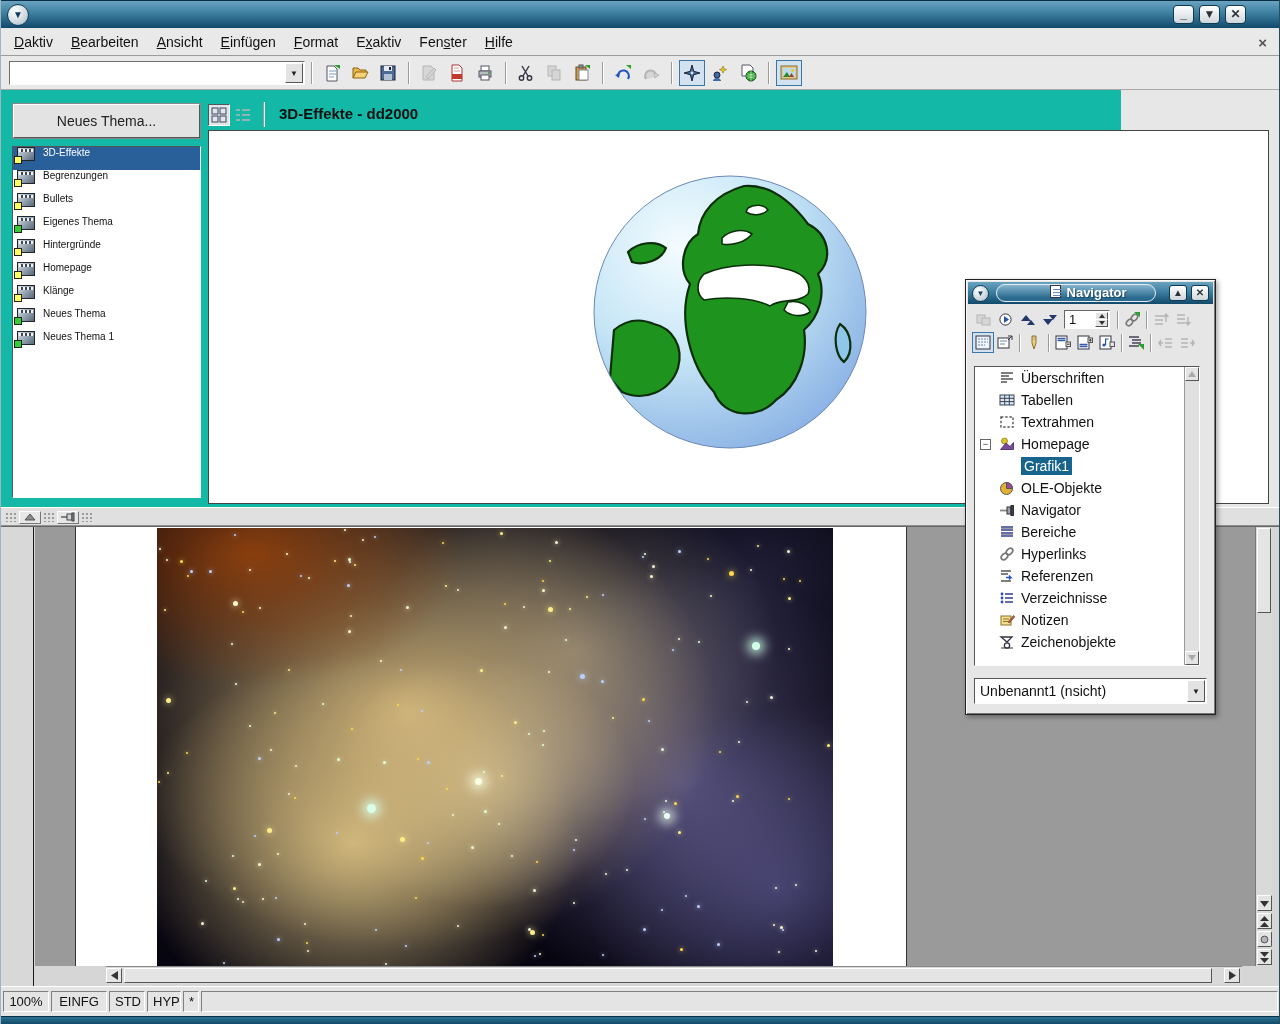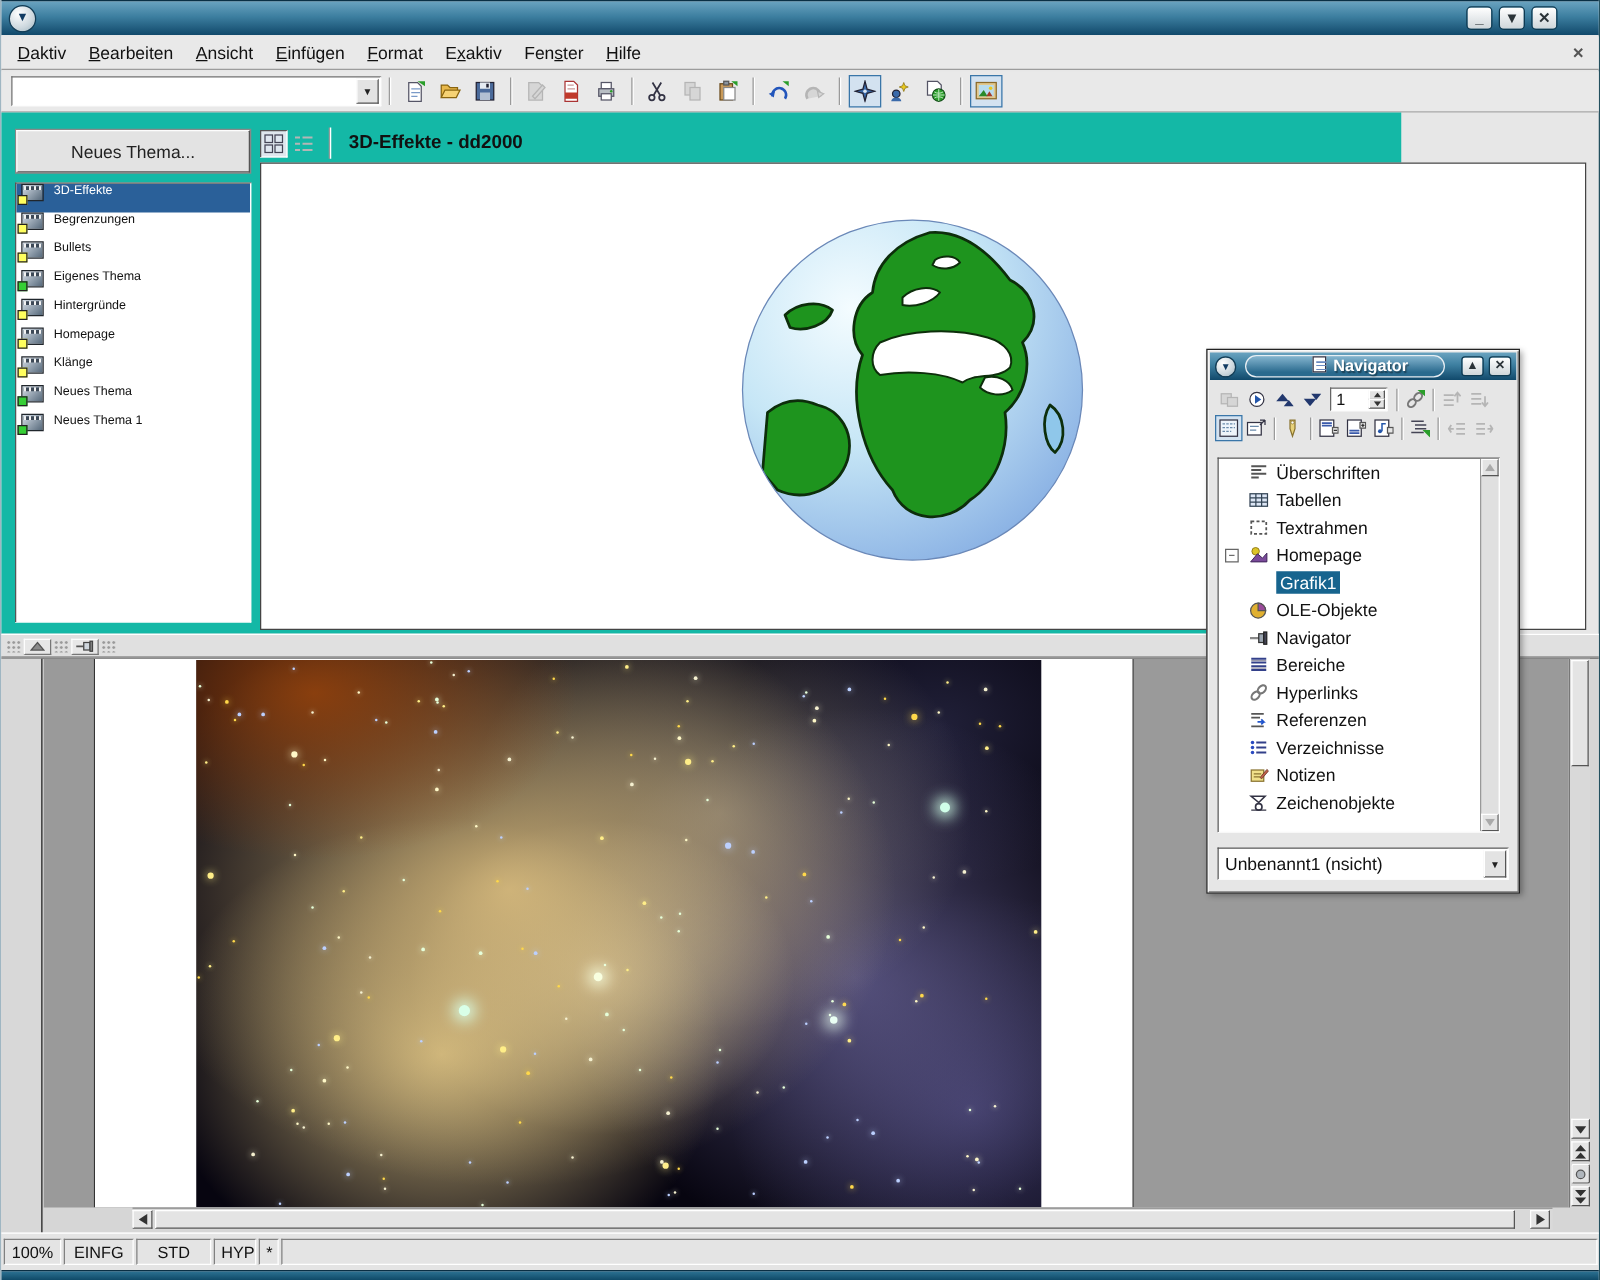--- a/index.html
+++ b/index.html
@@ -878,7 +878,7 @@
   <div class="statusbar">
     <span class="sfield" style="width:46px;text-align:center;">100%</span>
     <span class="sfield" style="width:56px;text-align:center;">EINFG</span>
-    <span class="sfield" style="width:60px;text-align:center;">STD</span>
+    <span class="sfield" style="width:36px;text-align:center;">STD</span>
     <span class="sfield" style="width:34px;text-align:center;">HYP</span>
     <span class="sfield" style="width:16px;text-align:center;">*</span>
     <span class="sfield" style="flex:1;margin-right:3px;"></span>

